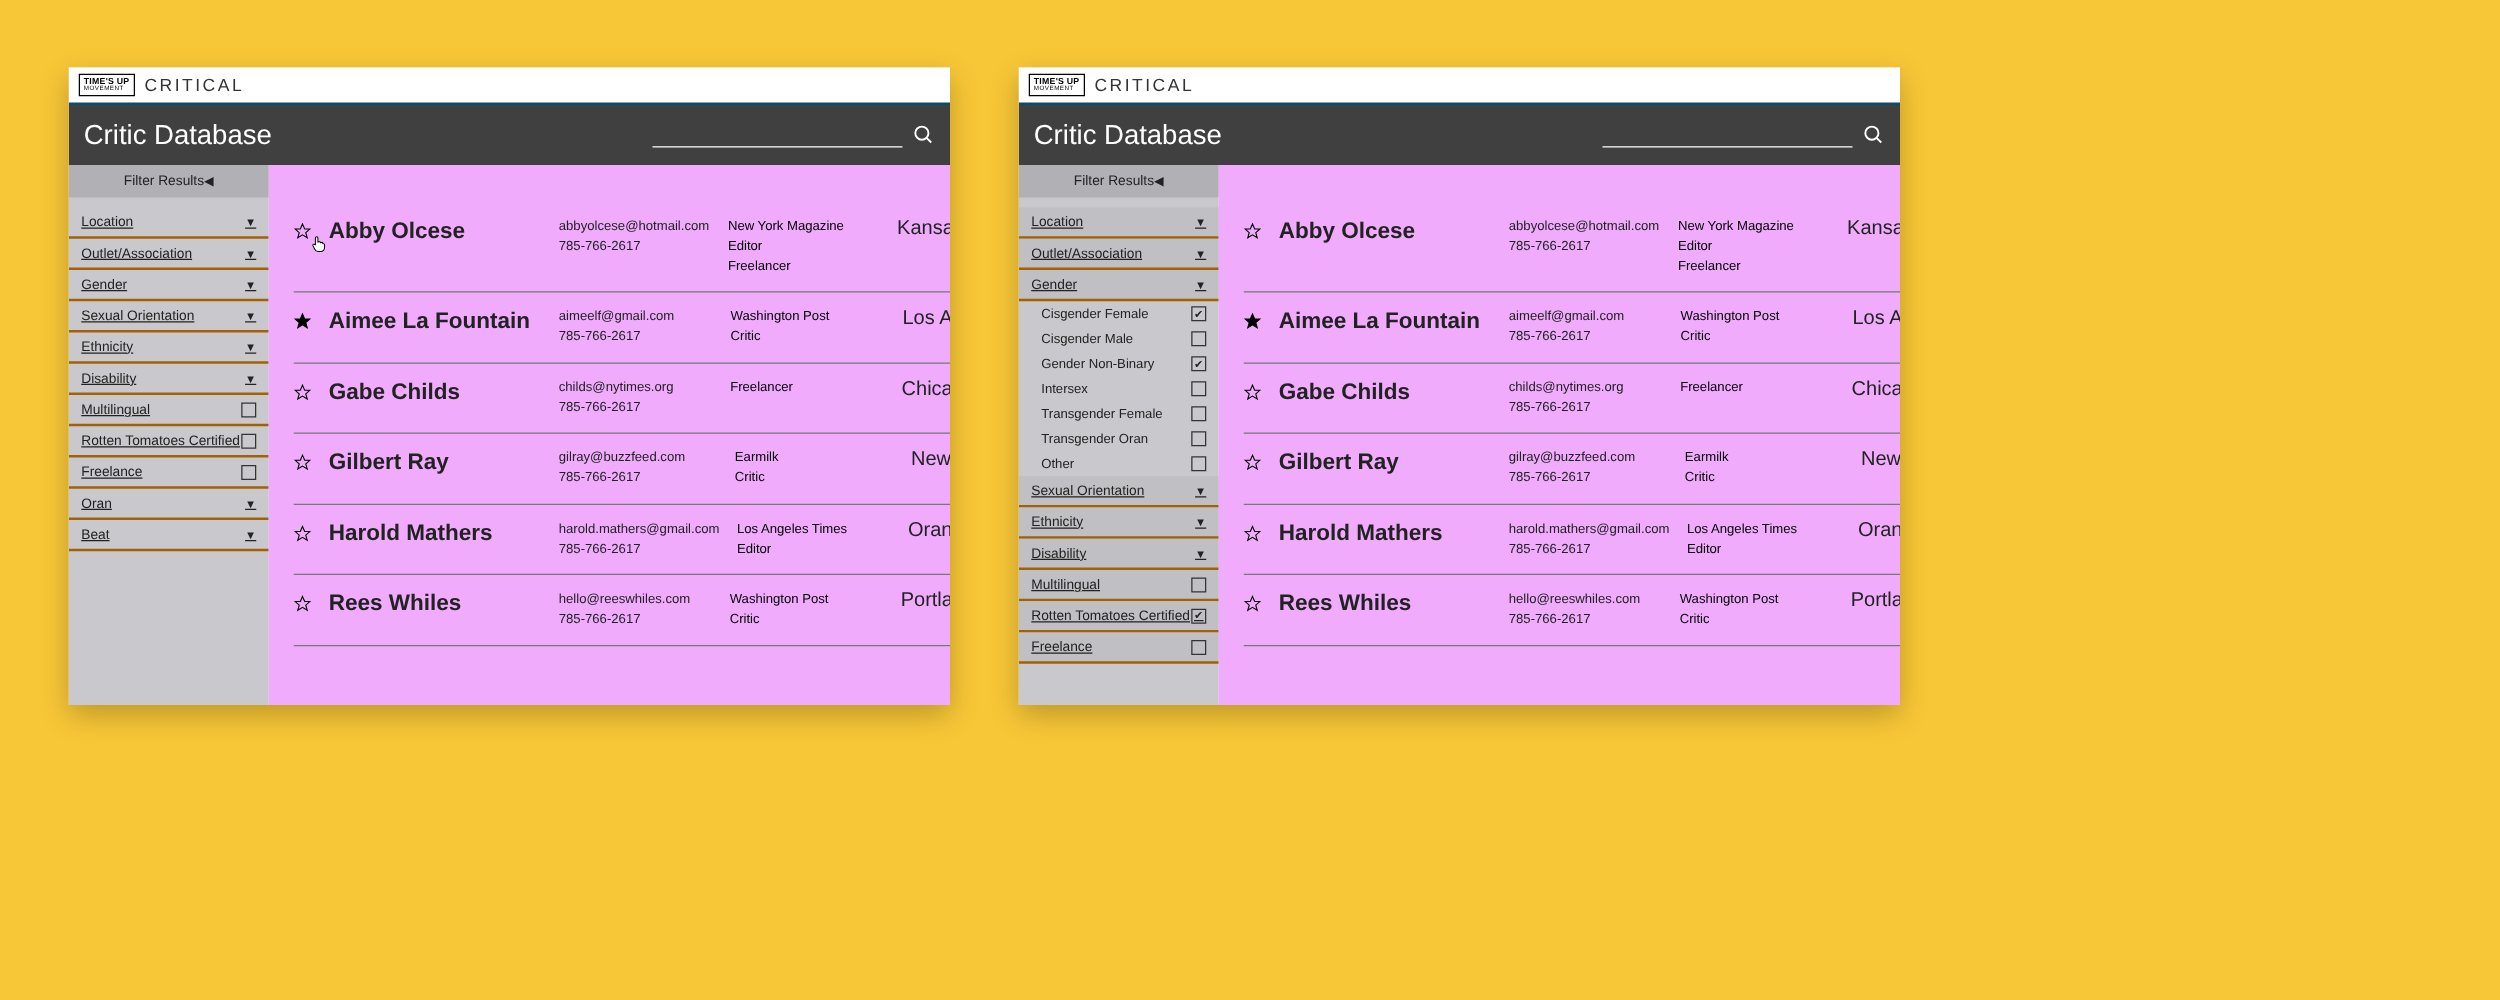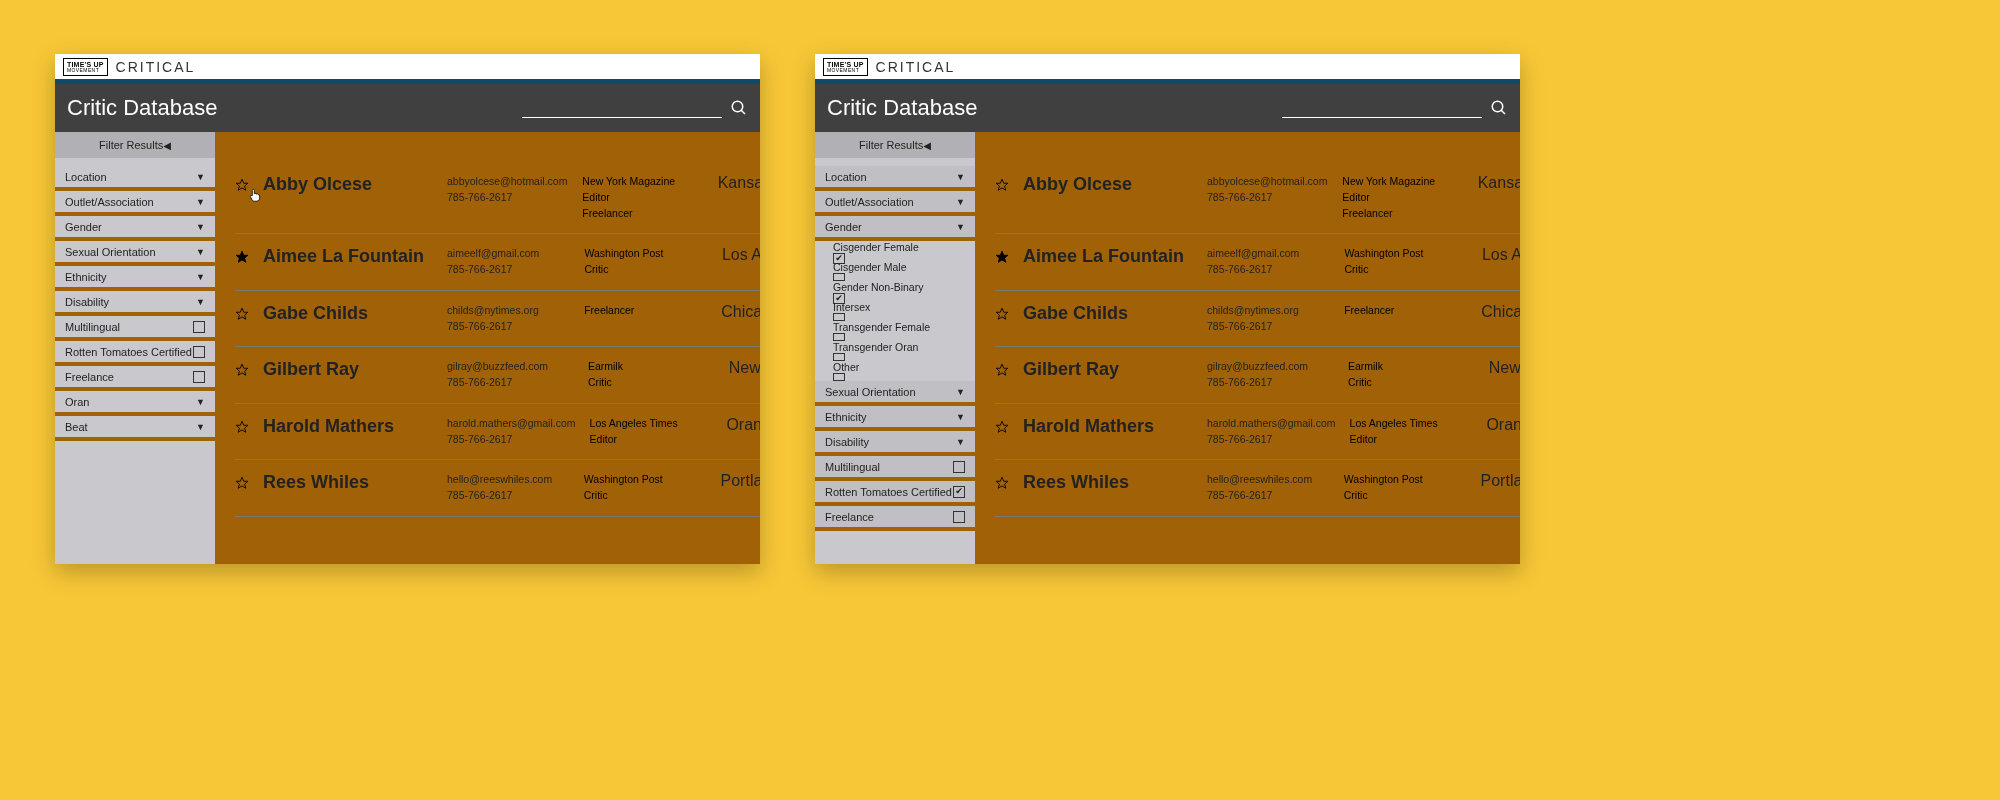--- a/index.html
+++ b/index.html
@@ -29,7 +29,7 @@
     align-items: center;
     padding: 0 8px;
     gap: 8px;
-    border-bottom: 5px solid #0c4a6e;
+    border-bottom: 2px solid #0c4a6e;
   }
   .logo {
     font-size: 7px;

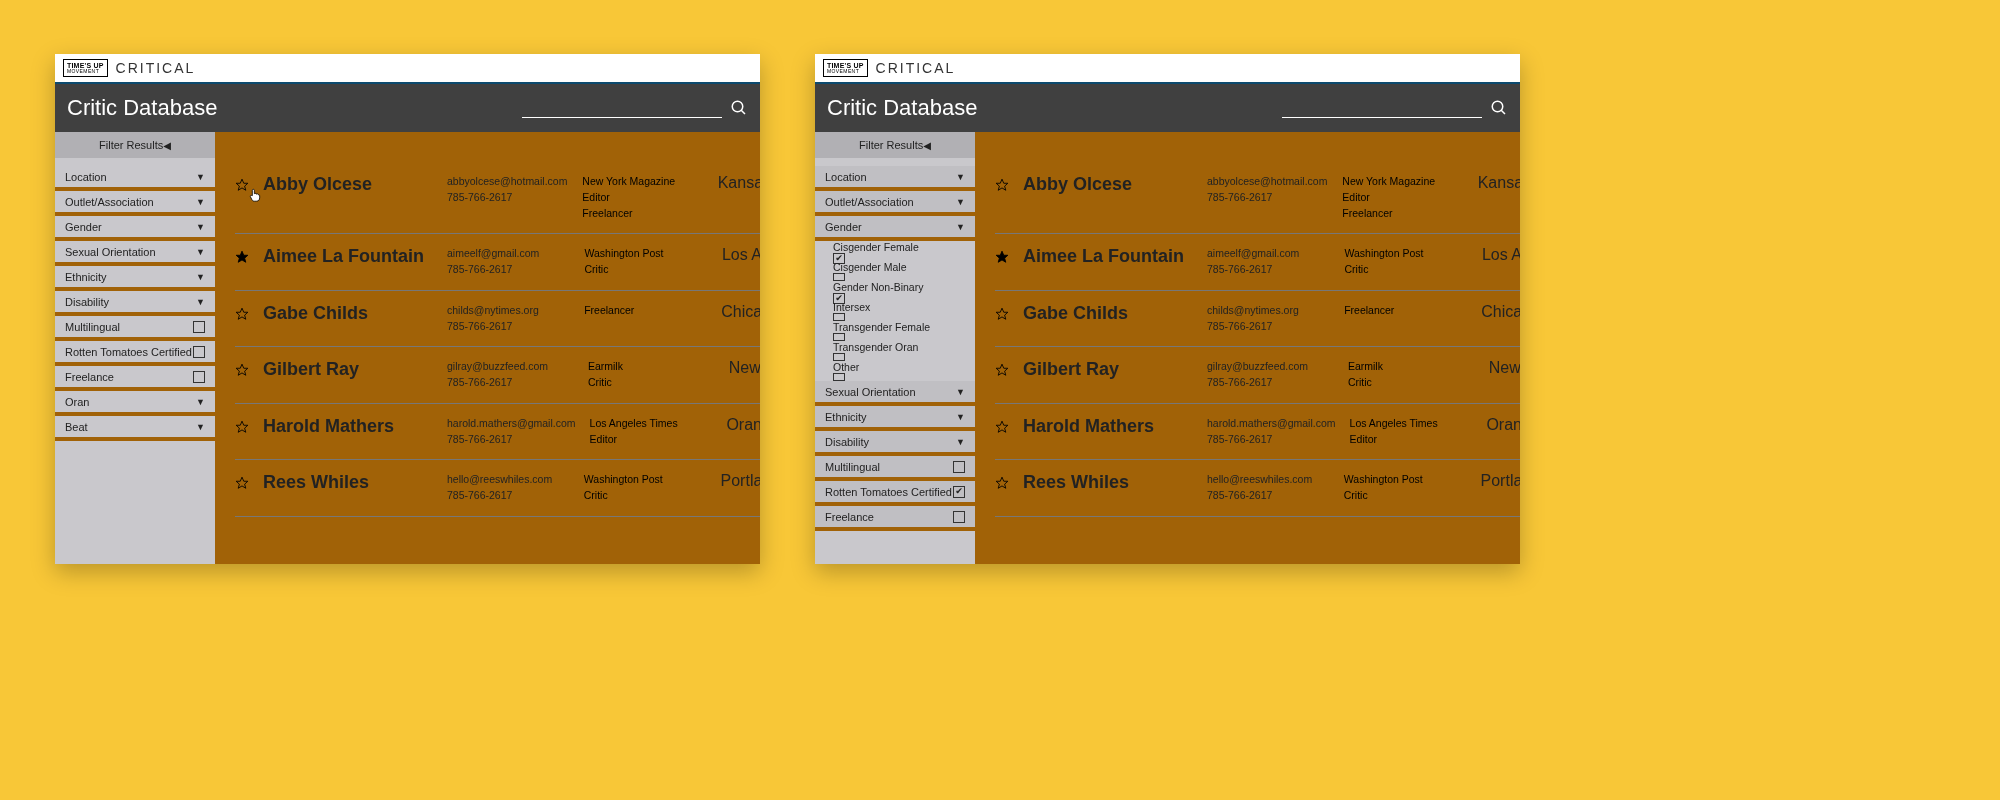--- a/index.html
+++ b/index.html
@@ -102,8 +102,9 @@
     align-items:center;
     justify-content:space-between;
     padding:0 10px;
-    border-bottom:4px solid #a16207;
+    border-bottom:2px solid #a16207;
     cursor:pointer;
+    text-decoration:underline;
   }
   .filter-row.section { background:#c0bfc3; }
   .filter-row .caret { font-size:9px; }

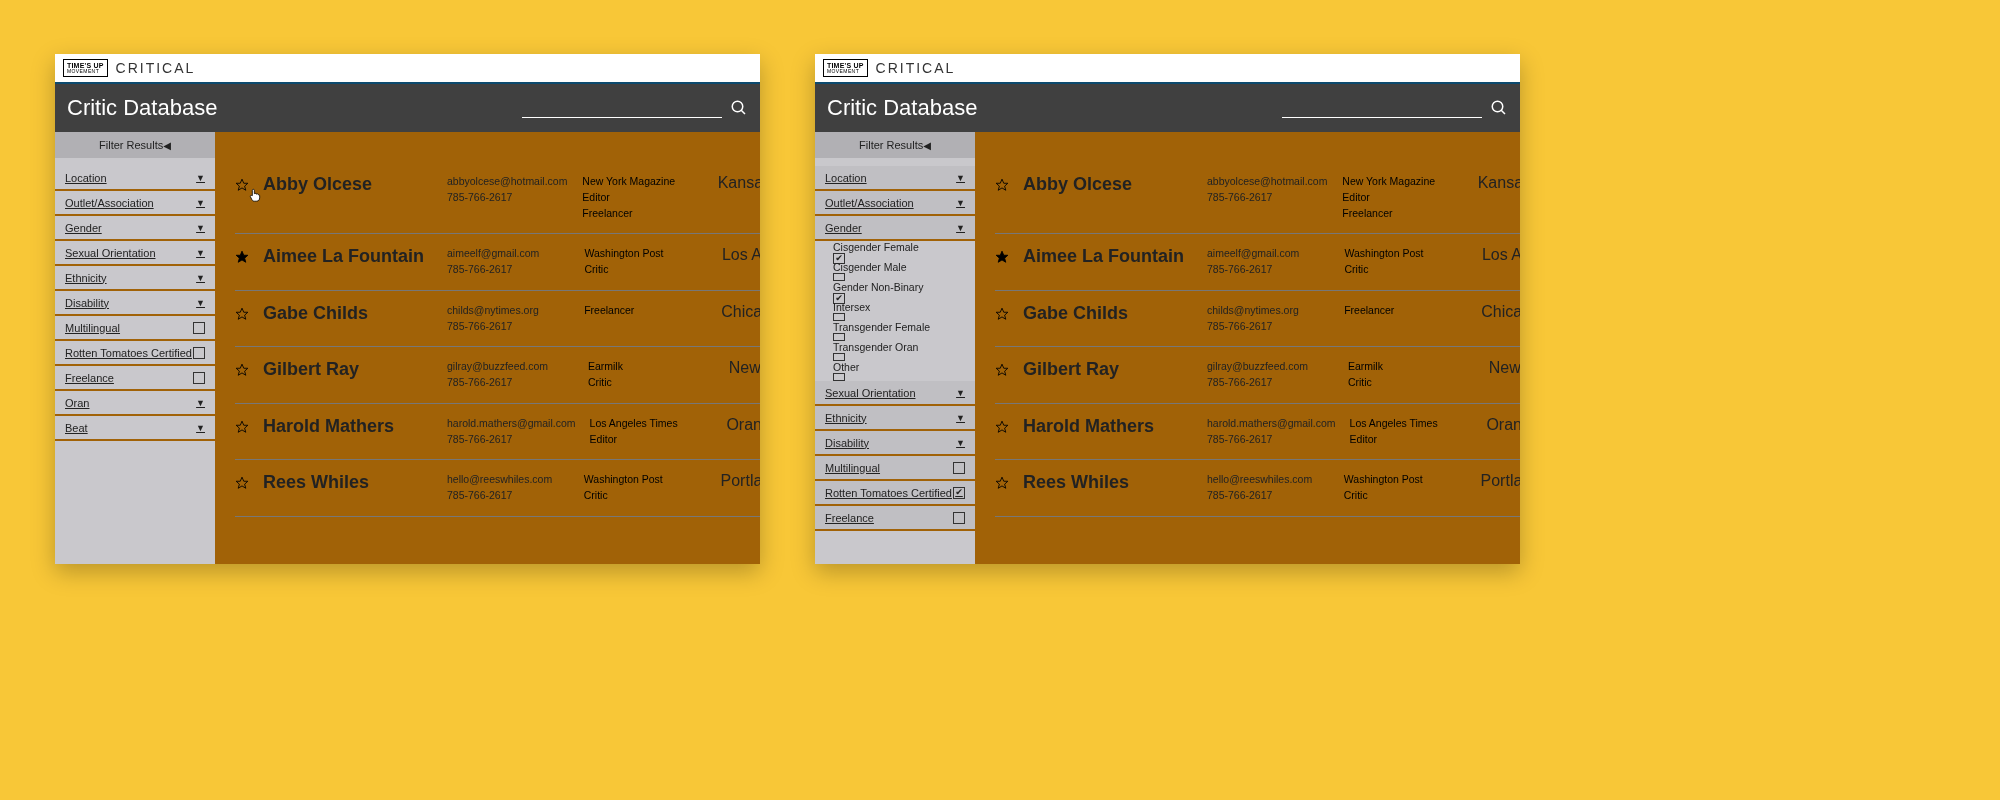--- a/index.html
+++ b/index.html
@@ -132,7 +132,7 @@
   }
   .content {
     flex:1;
-    background:#a16207;
+    background:#f0abfc;
     overflow-y:hidden;
     padding: 30px 0 0 20px;
   }

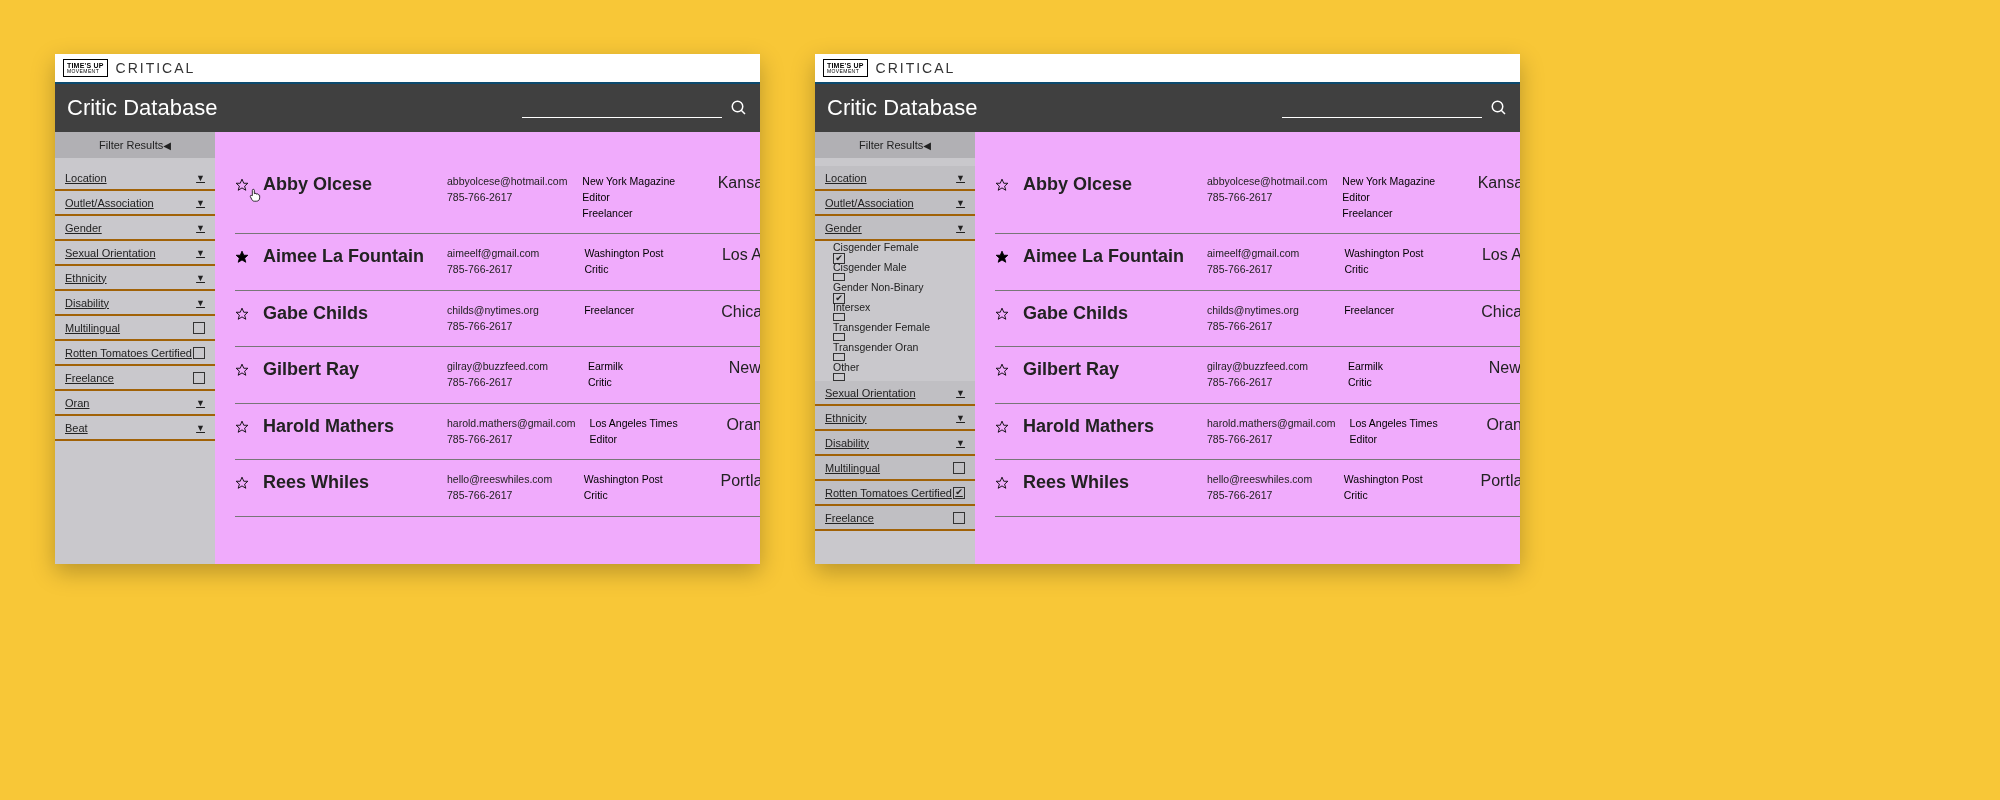--- a/index.html
+++ b/index.html
@@ -120,10 +120,10 @@
   .sub-row {
     height:20px;
     display:flex;
+    align-items:center;
     justify-content:space-between;
-    padding:0 0 0 18px;
+    padding:0 10px 0 18px;
     font-size:10.5px;
-    flex-direction:column;
   }
   .cursor {
     position:absolute;

